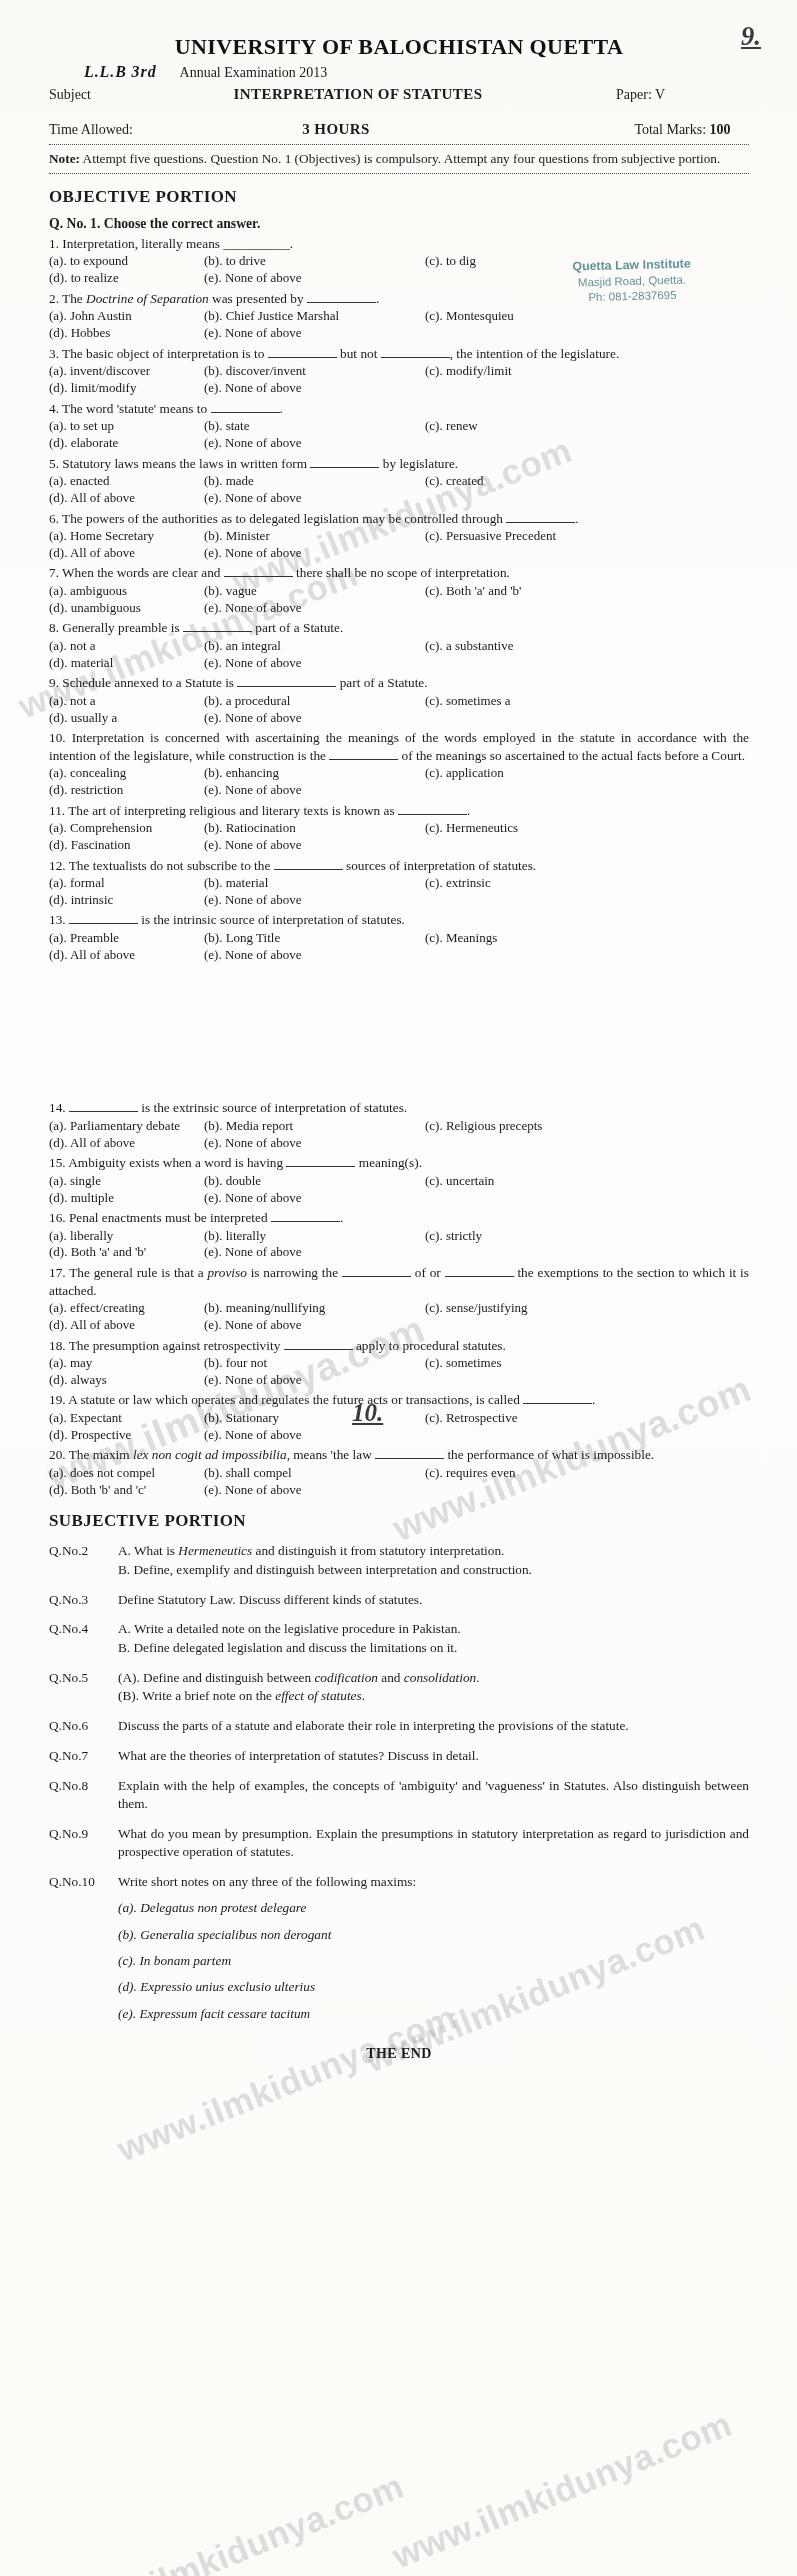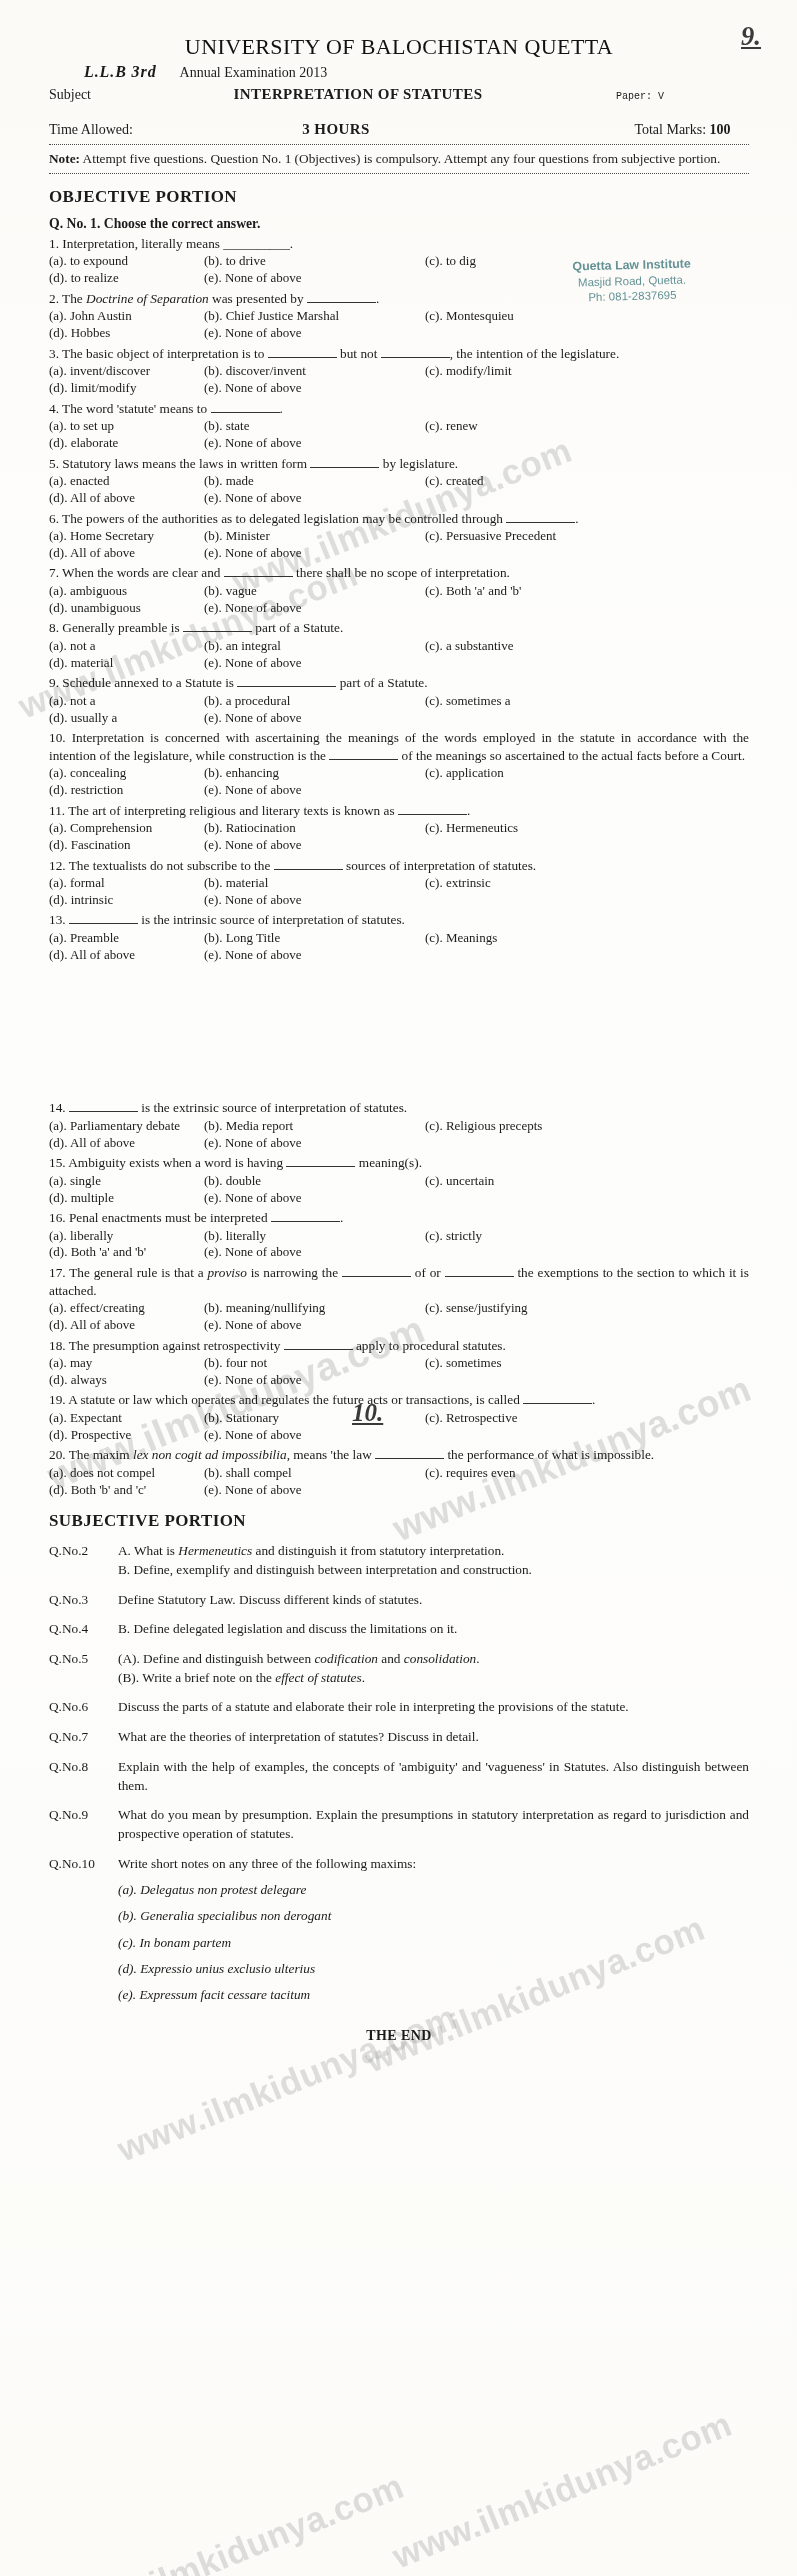--- a/index.html
+++ b/index.html
@@ -34,7 +34,7 @@
   .univ-title {
     text-align: center;
     font-family: "Liberation Serif", serif;
-    font-weight: normal;
+    font-weight: bold;
     font-size: 22px;
     letter-spacing: 0.4px;
     margin: 7px 0 1.8px 0;

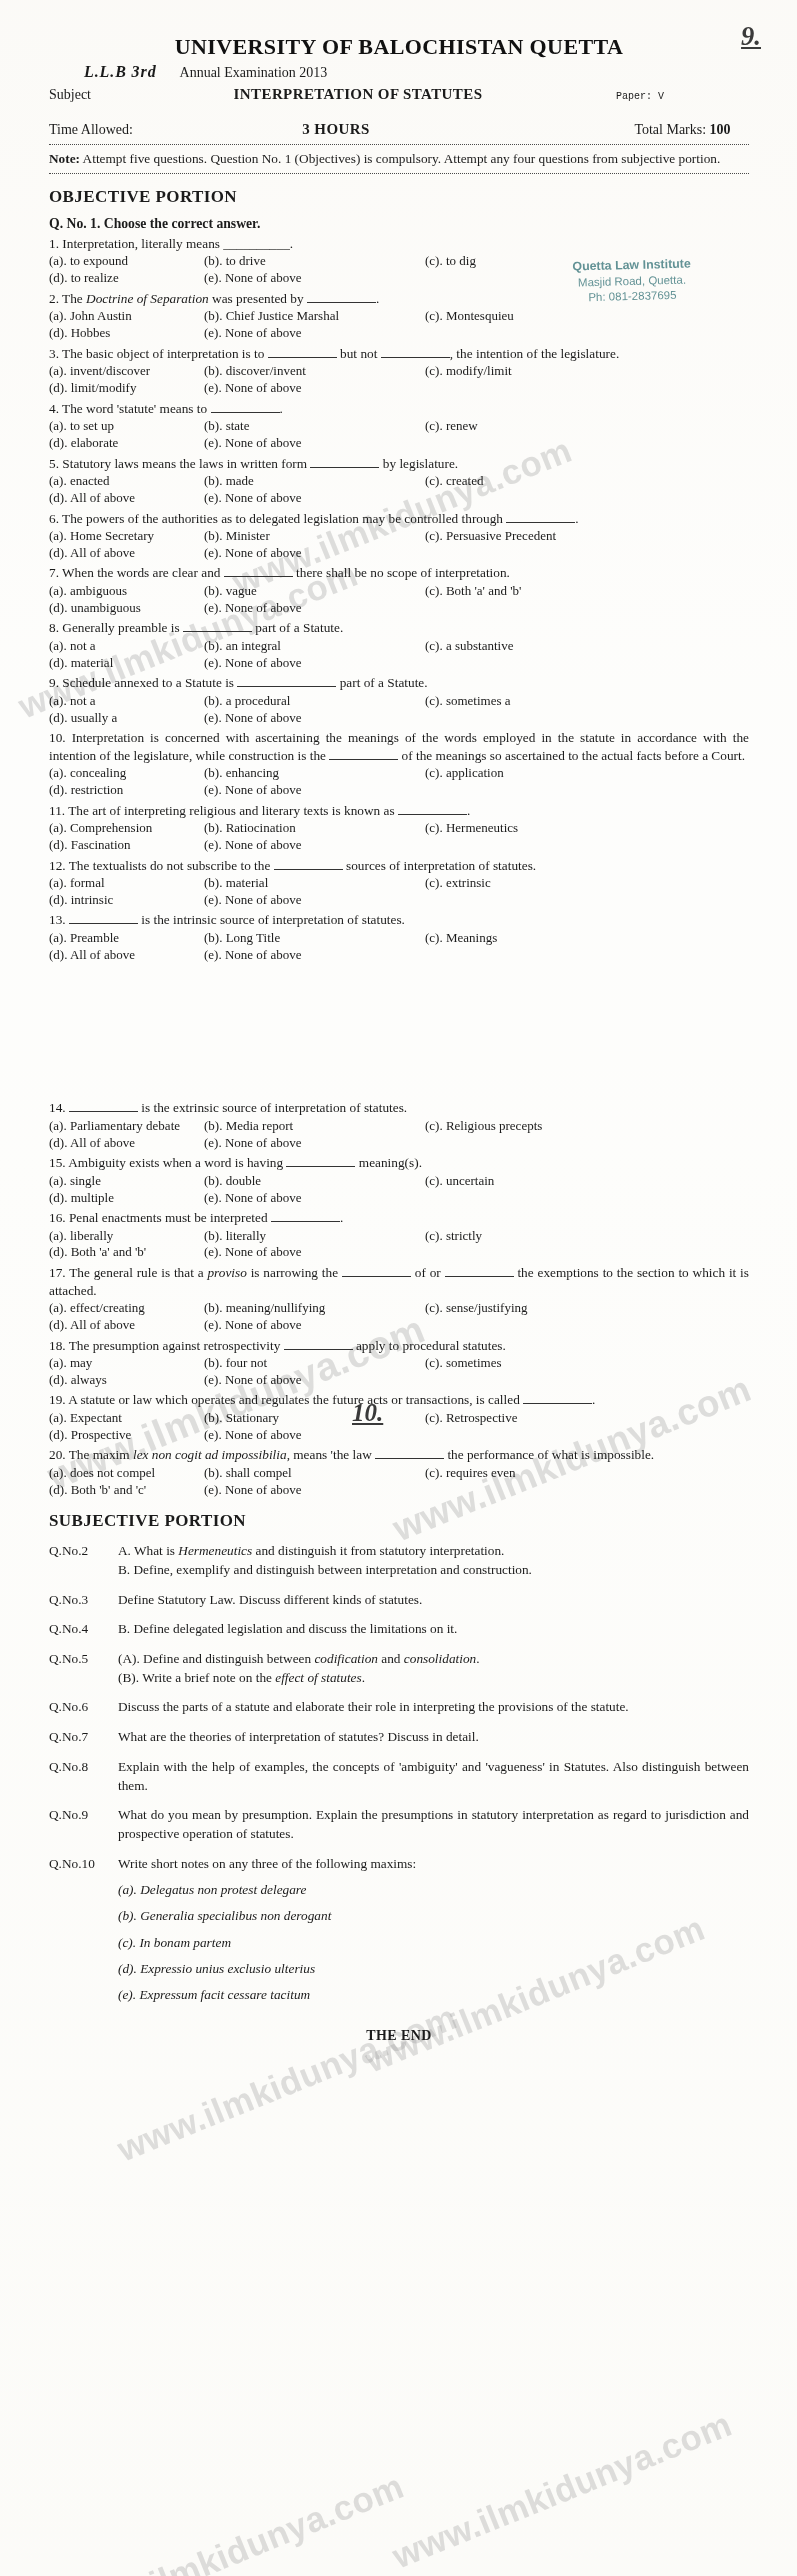--- a/index.html
+++ b/index.html
@@ -76,8 +76,7 @@
   .row-subject .right {
     width: 133px;
     text-align: left;
-    font-size: 10px;
-    font-family: Liberation Mono, monospace;
+    font-size: 14px;
   }
   .row-time {
     display: flex;

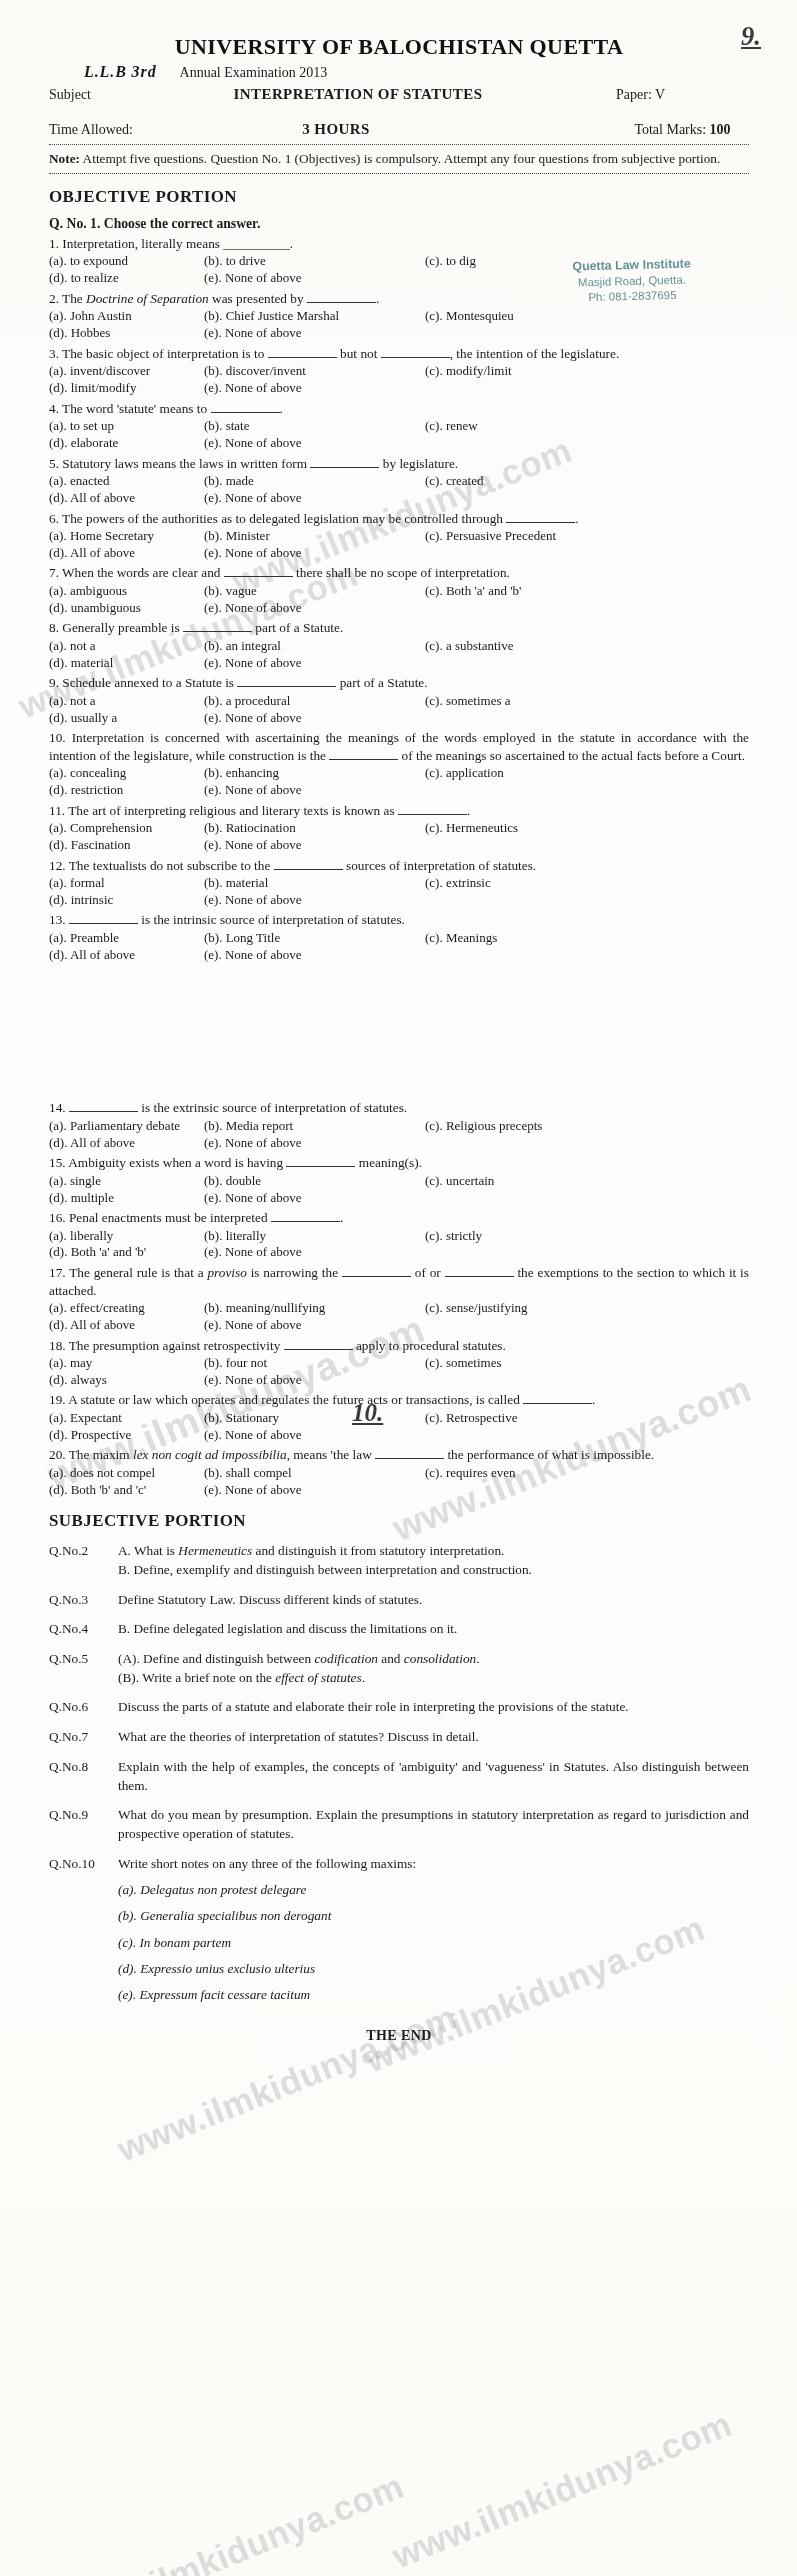--- a/index.html
+++ b/index.html
@@ -589,6 +589,7 @@
     <div class="subj-row">
       <span class="subj-no">Q.No.4</span>
       <span class="subj-body">
+        <span class="sub-line">A. Write a detailed note on the legislative procedure in Pakistan.</span>
         <span class="sub-line">B. Define delegated legislation and discuss the limitations on it.</span>
       </span>
     </div>

